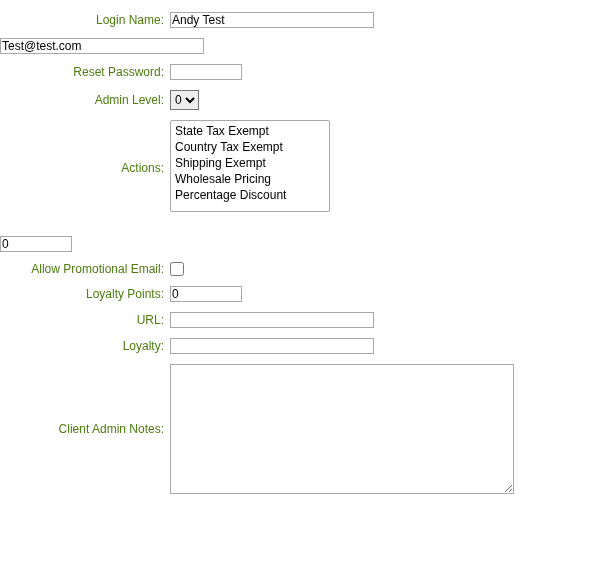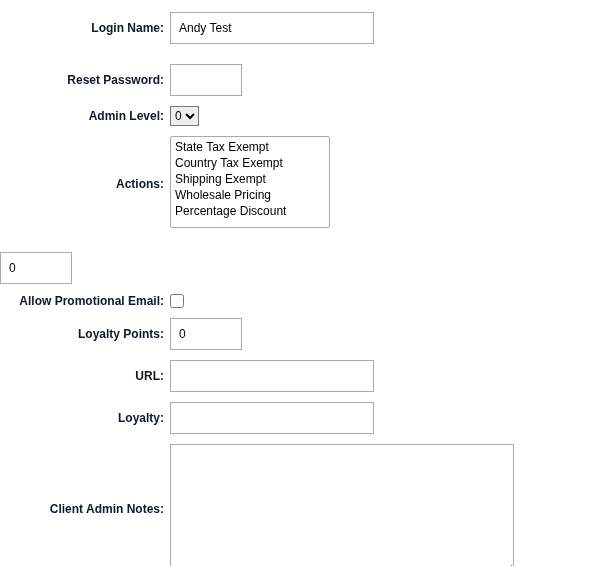--- a/index.html
+++ b/index.html
@@ -21,10 +21,10 @@
     .label {
       width: 170px;
       text-align: right;
-      font-weight: bold;
+      font-weight: normal;
       padding-right: 6px;
       padding-top: 3px;
-      color: #0f172a;
+      color: #4d7c0f;
     }
     .row.center .label { padding-top: 0; }
     .row.actions .label { padding-top: 4px; }

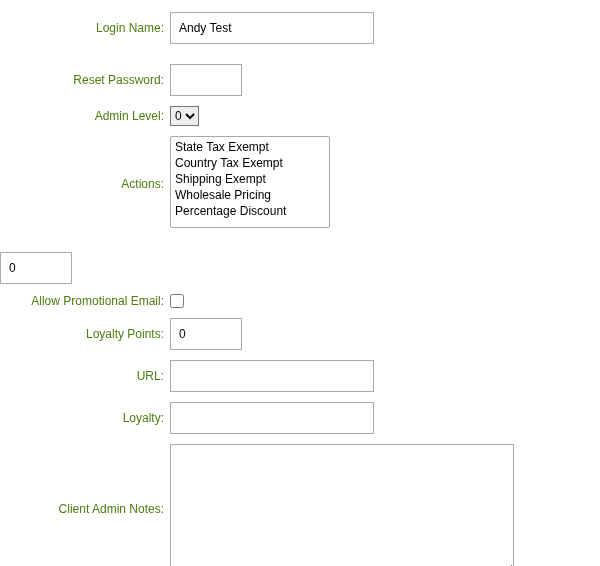--- a/index.html
+++ b/index.html
@@ -31,9 +31,9 @@
     .row.notes { align-items: center; }
     .row.notes .label { padding-top: 0; }
     input[type="text"], input[type="password"] {
-      height: 32px;
+      height: 16px;
       border: 1px solid #a9a9a9;
-      padding: 1px 8px;
+      padding: 1px 1px;
       font-family: Arial, Helvetica, sans-serif;
       font-size: 12px;
       color: #000;

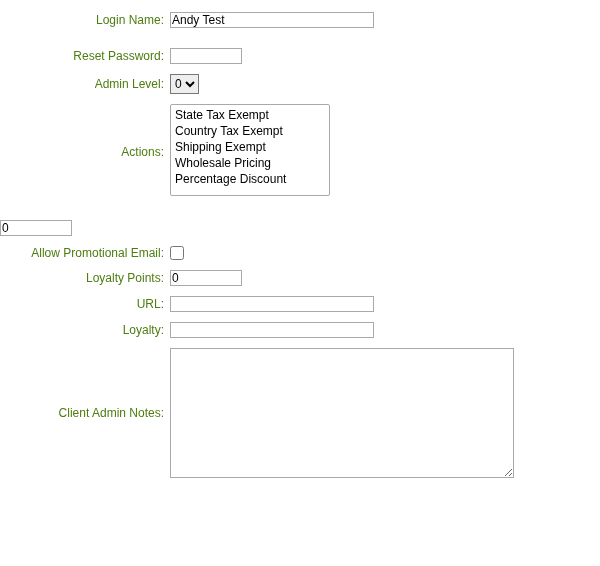--- a/index.html
+++ b/index.html
@@ -79,6 +79,7 @@
 </div>
 
 <div class="row center">
+  <input type="text" class="wide" value="Test@test.com" style="">
 </div>
 
 <div class="row center">

